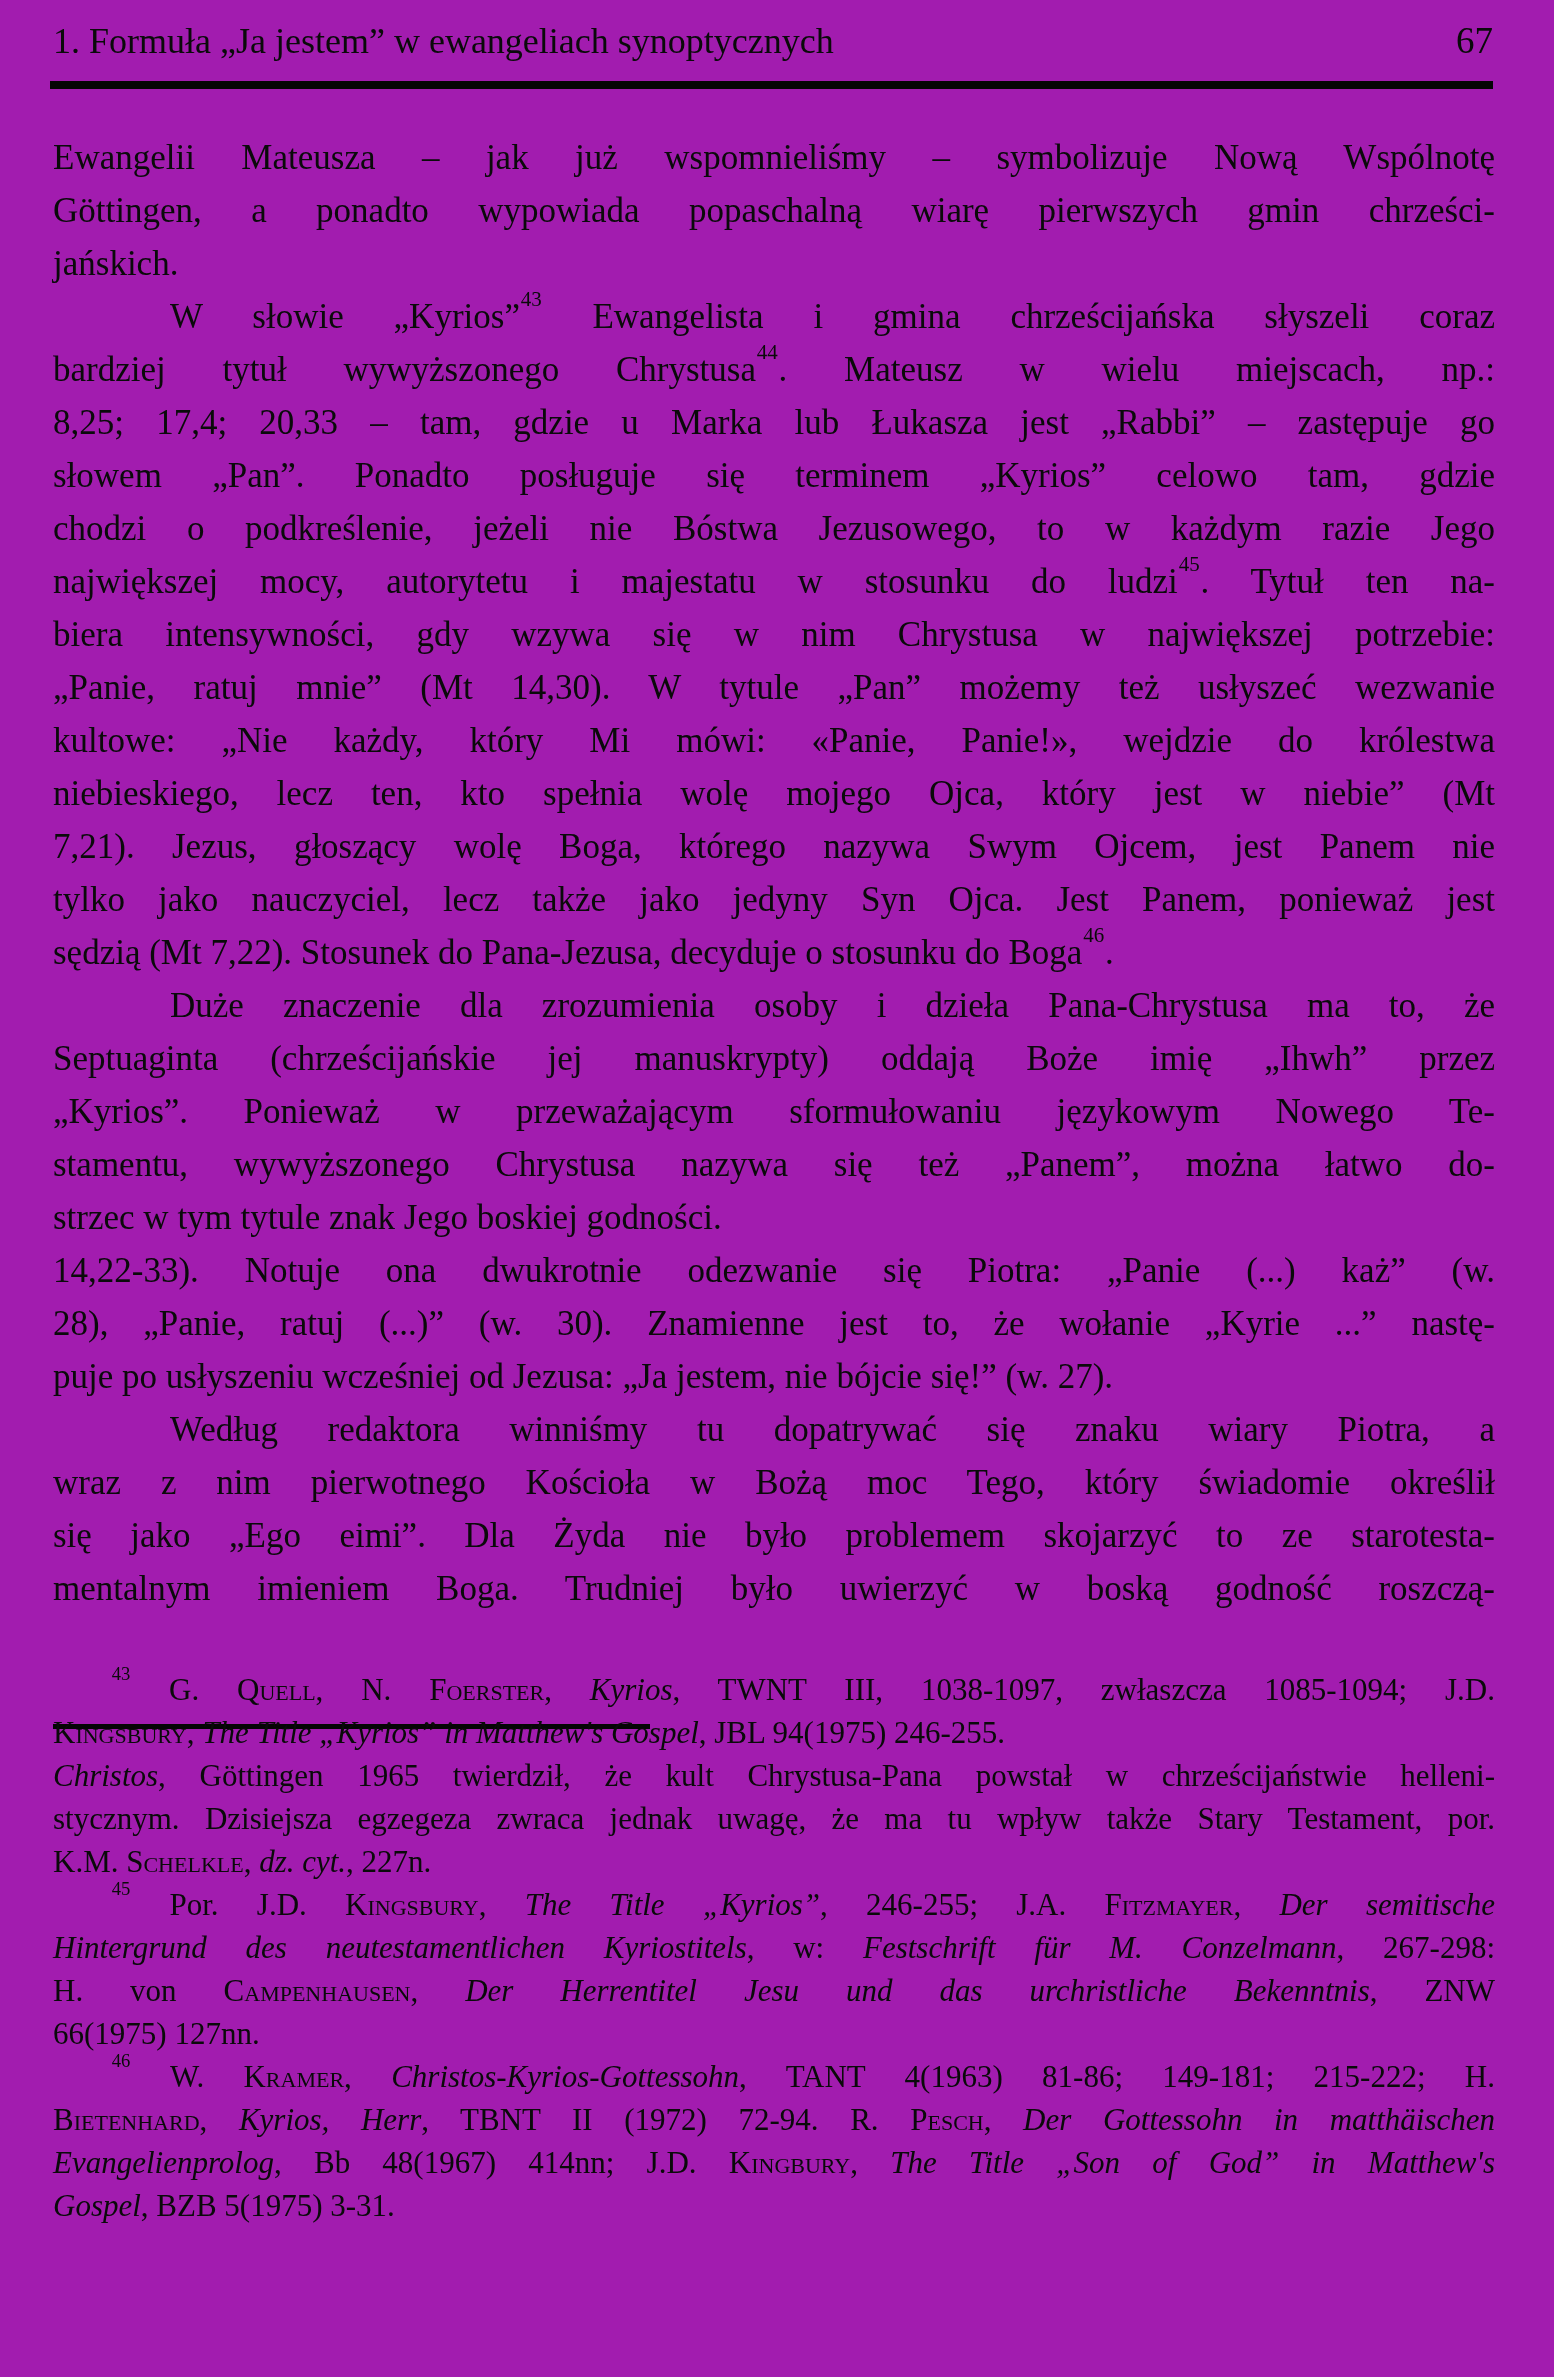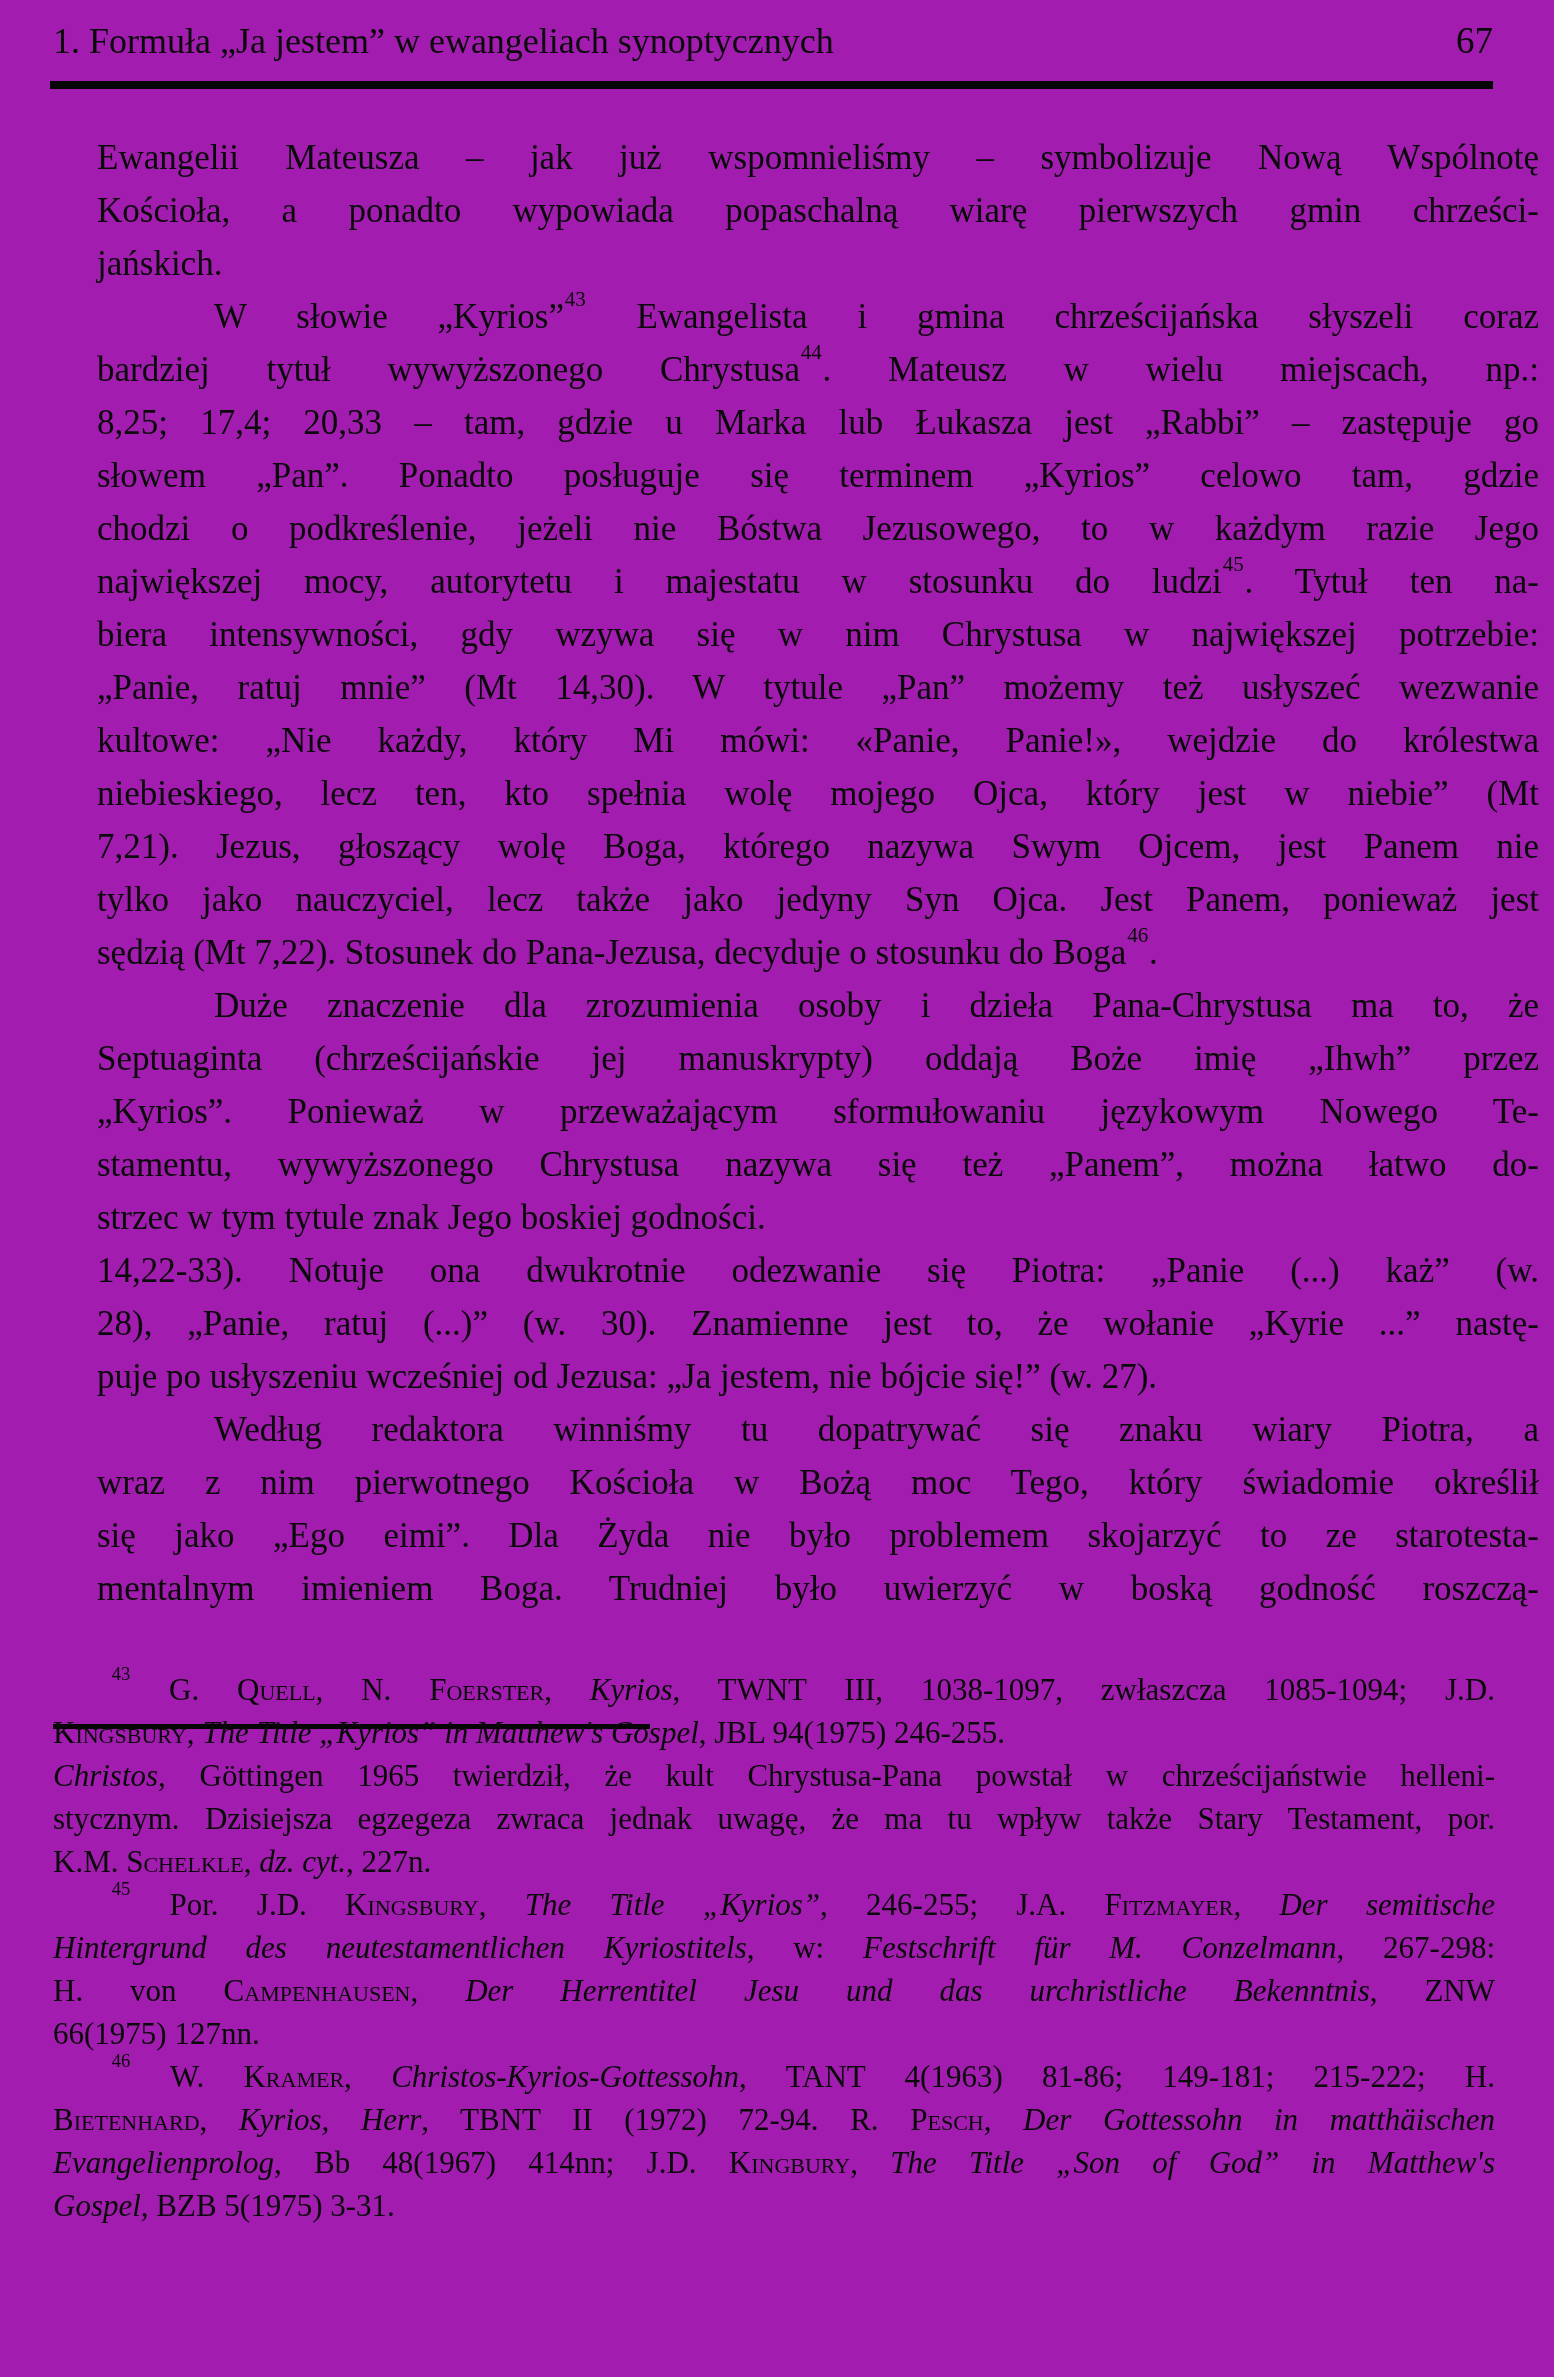--- a/index.html
+++ b/index.html
@@ -42,7 +42,6 @@
     width: 1442px;
     font-size: 35px;
     line-height: 53px;
-    margin-left: 44px;
   }
   .line {
     text-align: justify;

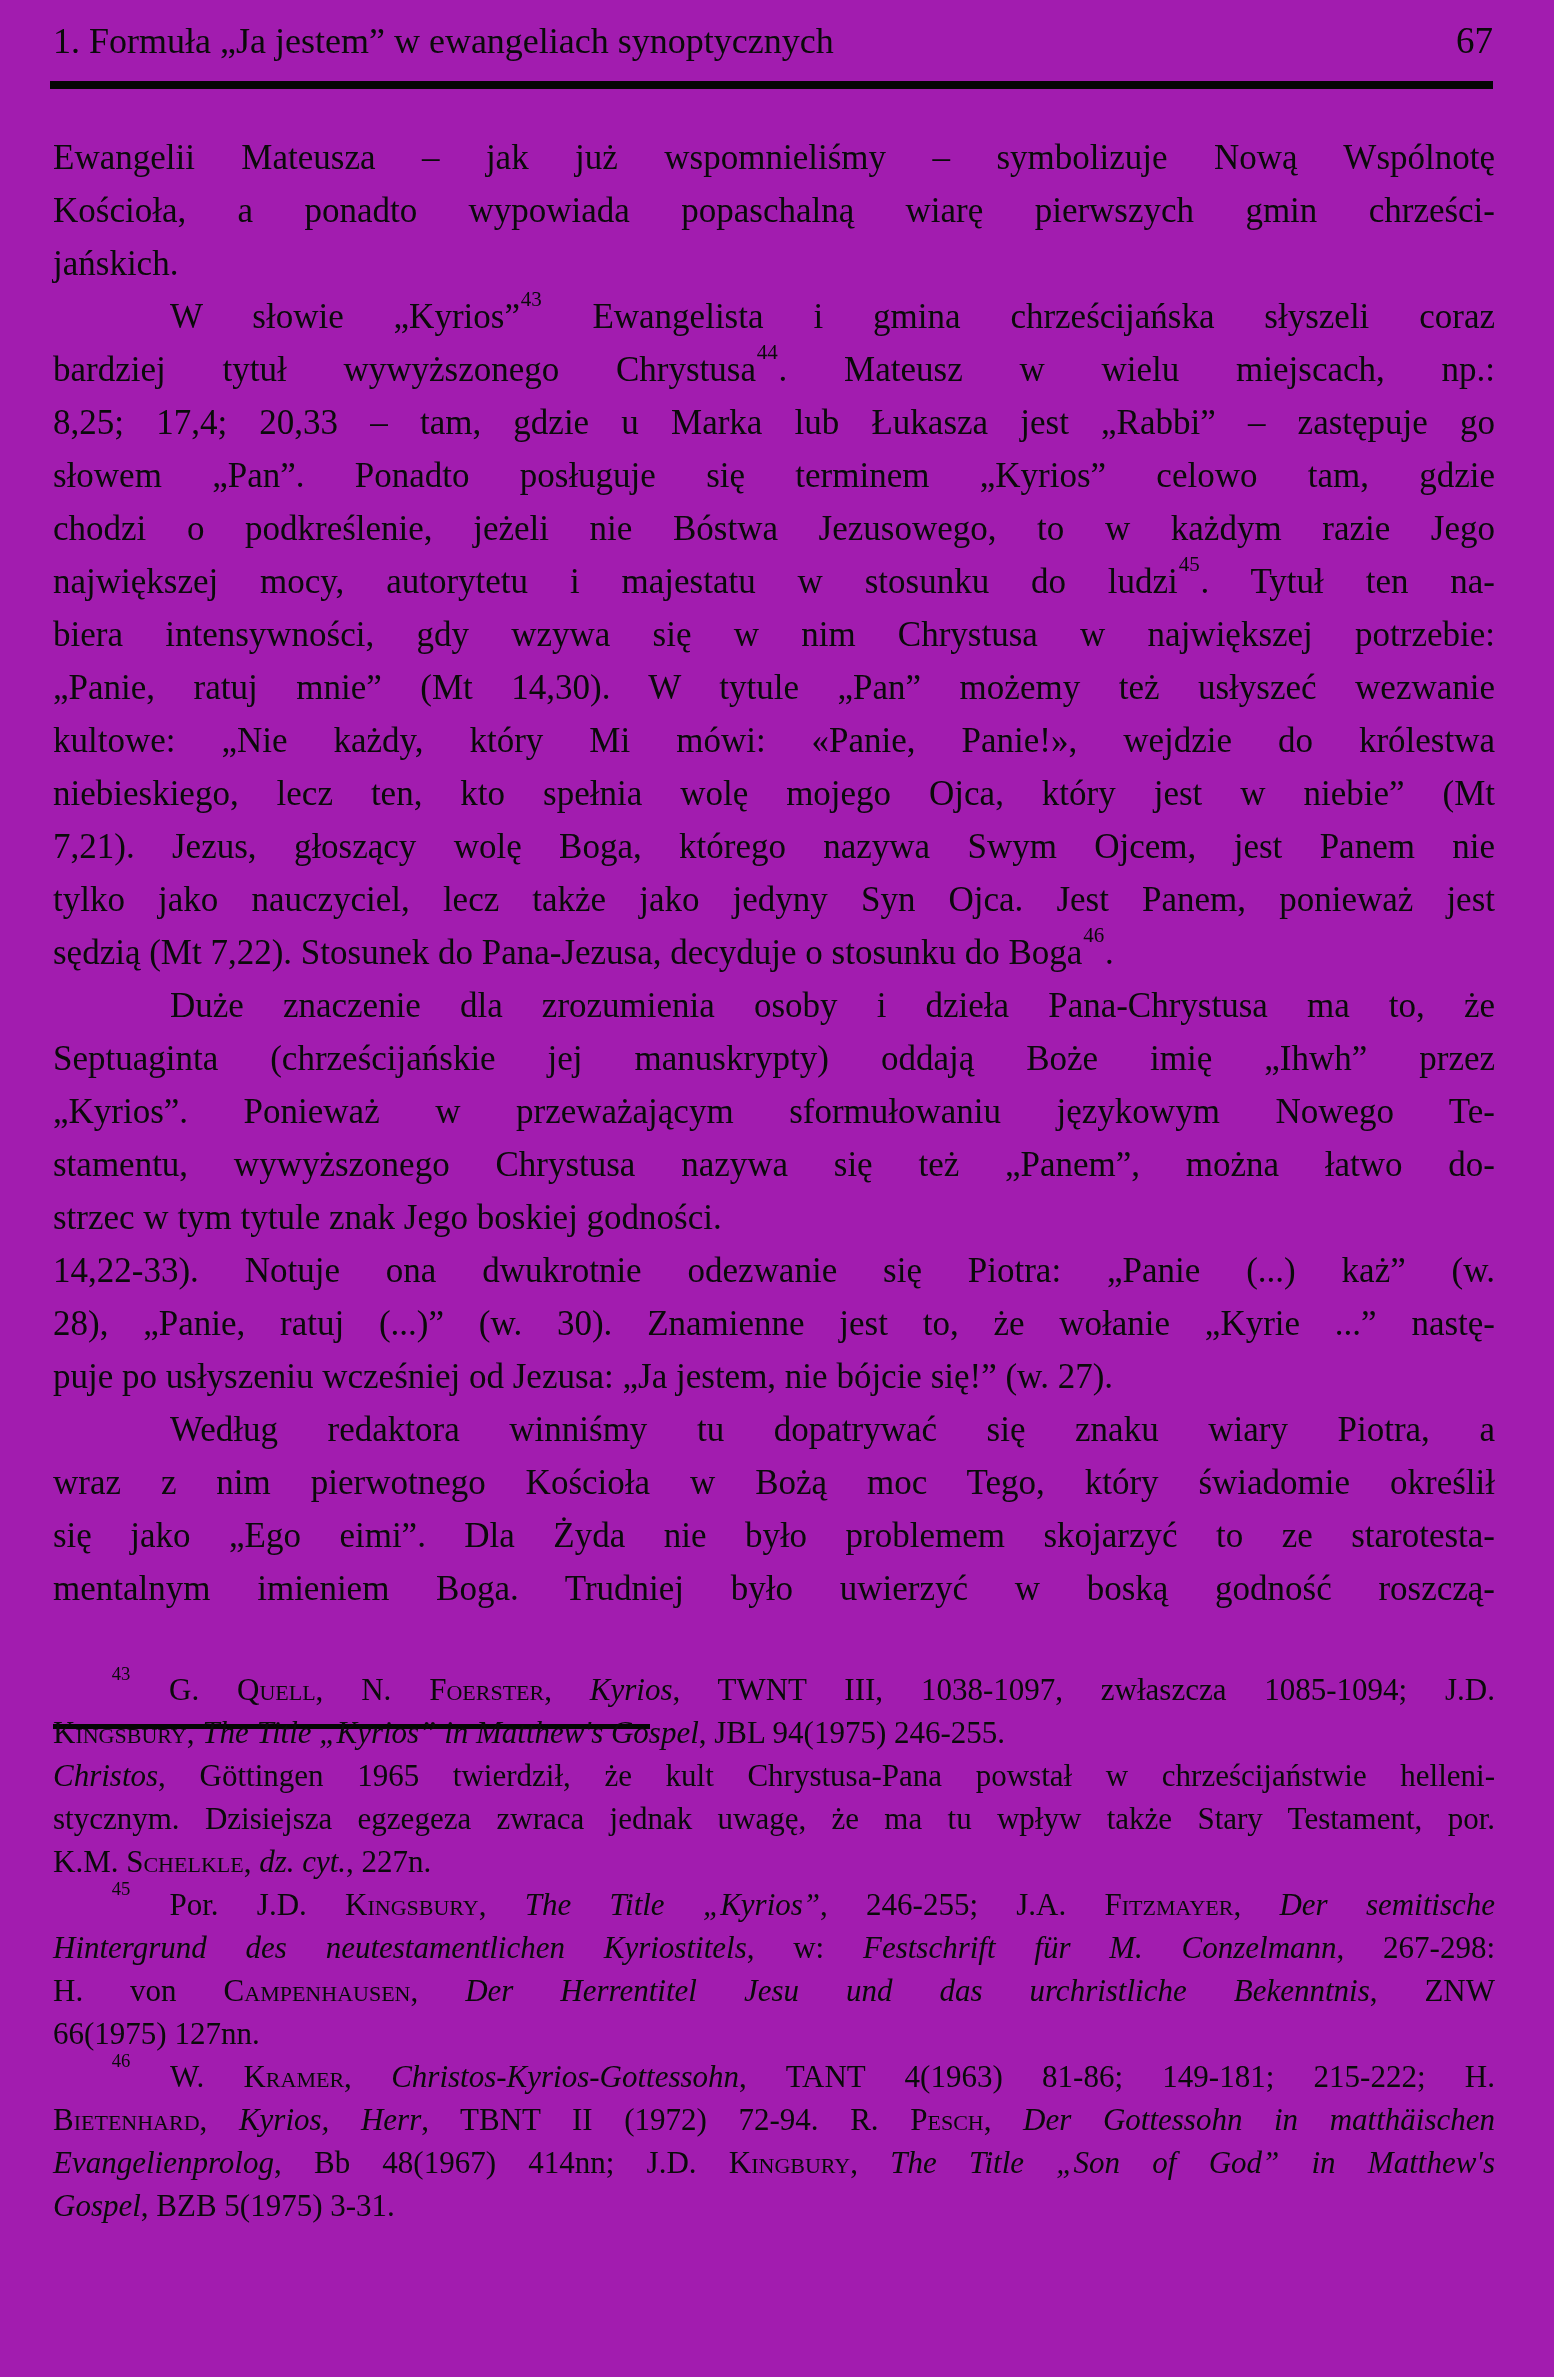--- a/index.html
+++ b/index.html
@@ -92,7 +92,7 @@
 
   <div class="bodytext">
       <div class="line"><span>Ewangelii Mateusza – jak już wspomnieliśmy – symbolizuje Nową Wspólnotę</span></div>
-      <div class="line"><span>Kościoła, a ponadto wypowiada popaschalną wiarę pierwszych gmin chrześci-</span></div>
+      <div class="line"><span>Göttingen, a ponadto wypowiada popaschalną wiarę pierwszych gmin chrześci-</span></div>
       <div class="line last"><span>jańskich.</span></div>
       <div class="line indent"><span>W słowie „Kyrios”</span><sup>43</sup><span> Ewangelista i gmina chrześcijańska słyszeli coraz</span></div>
       <div class="line"><span>bardziej tytuł wywyższonego Chrystusa</span><sup>44</sup><span>. Mateusz w wielu miejscach, np.:</span></div>

